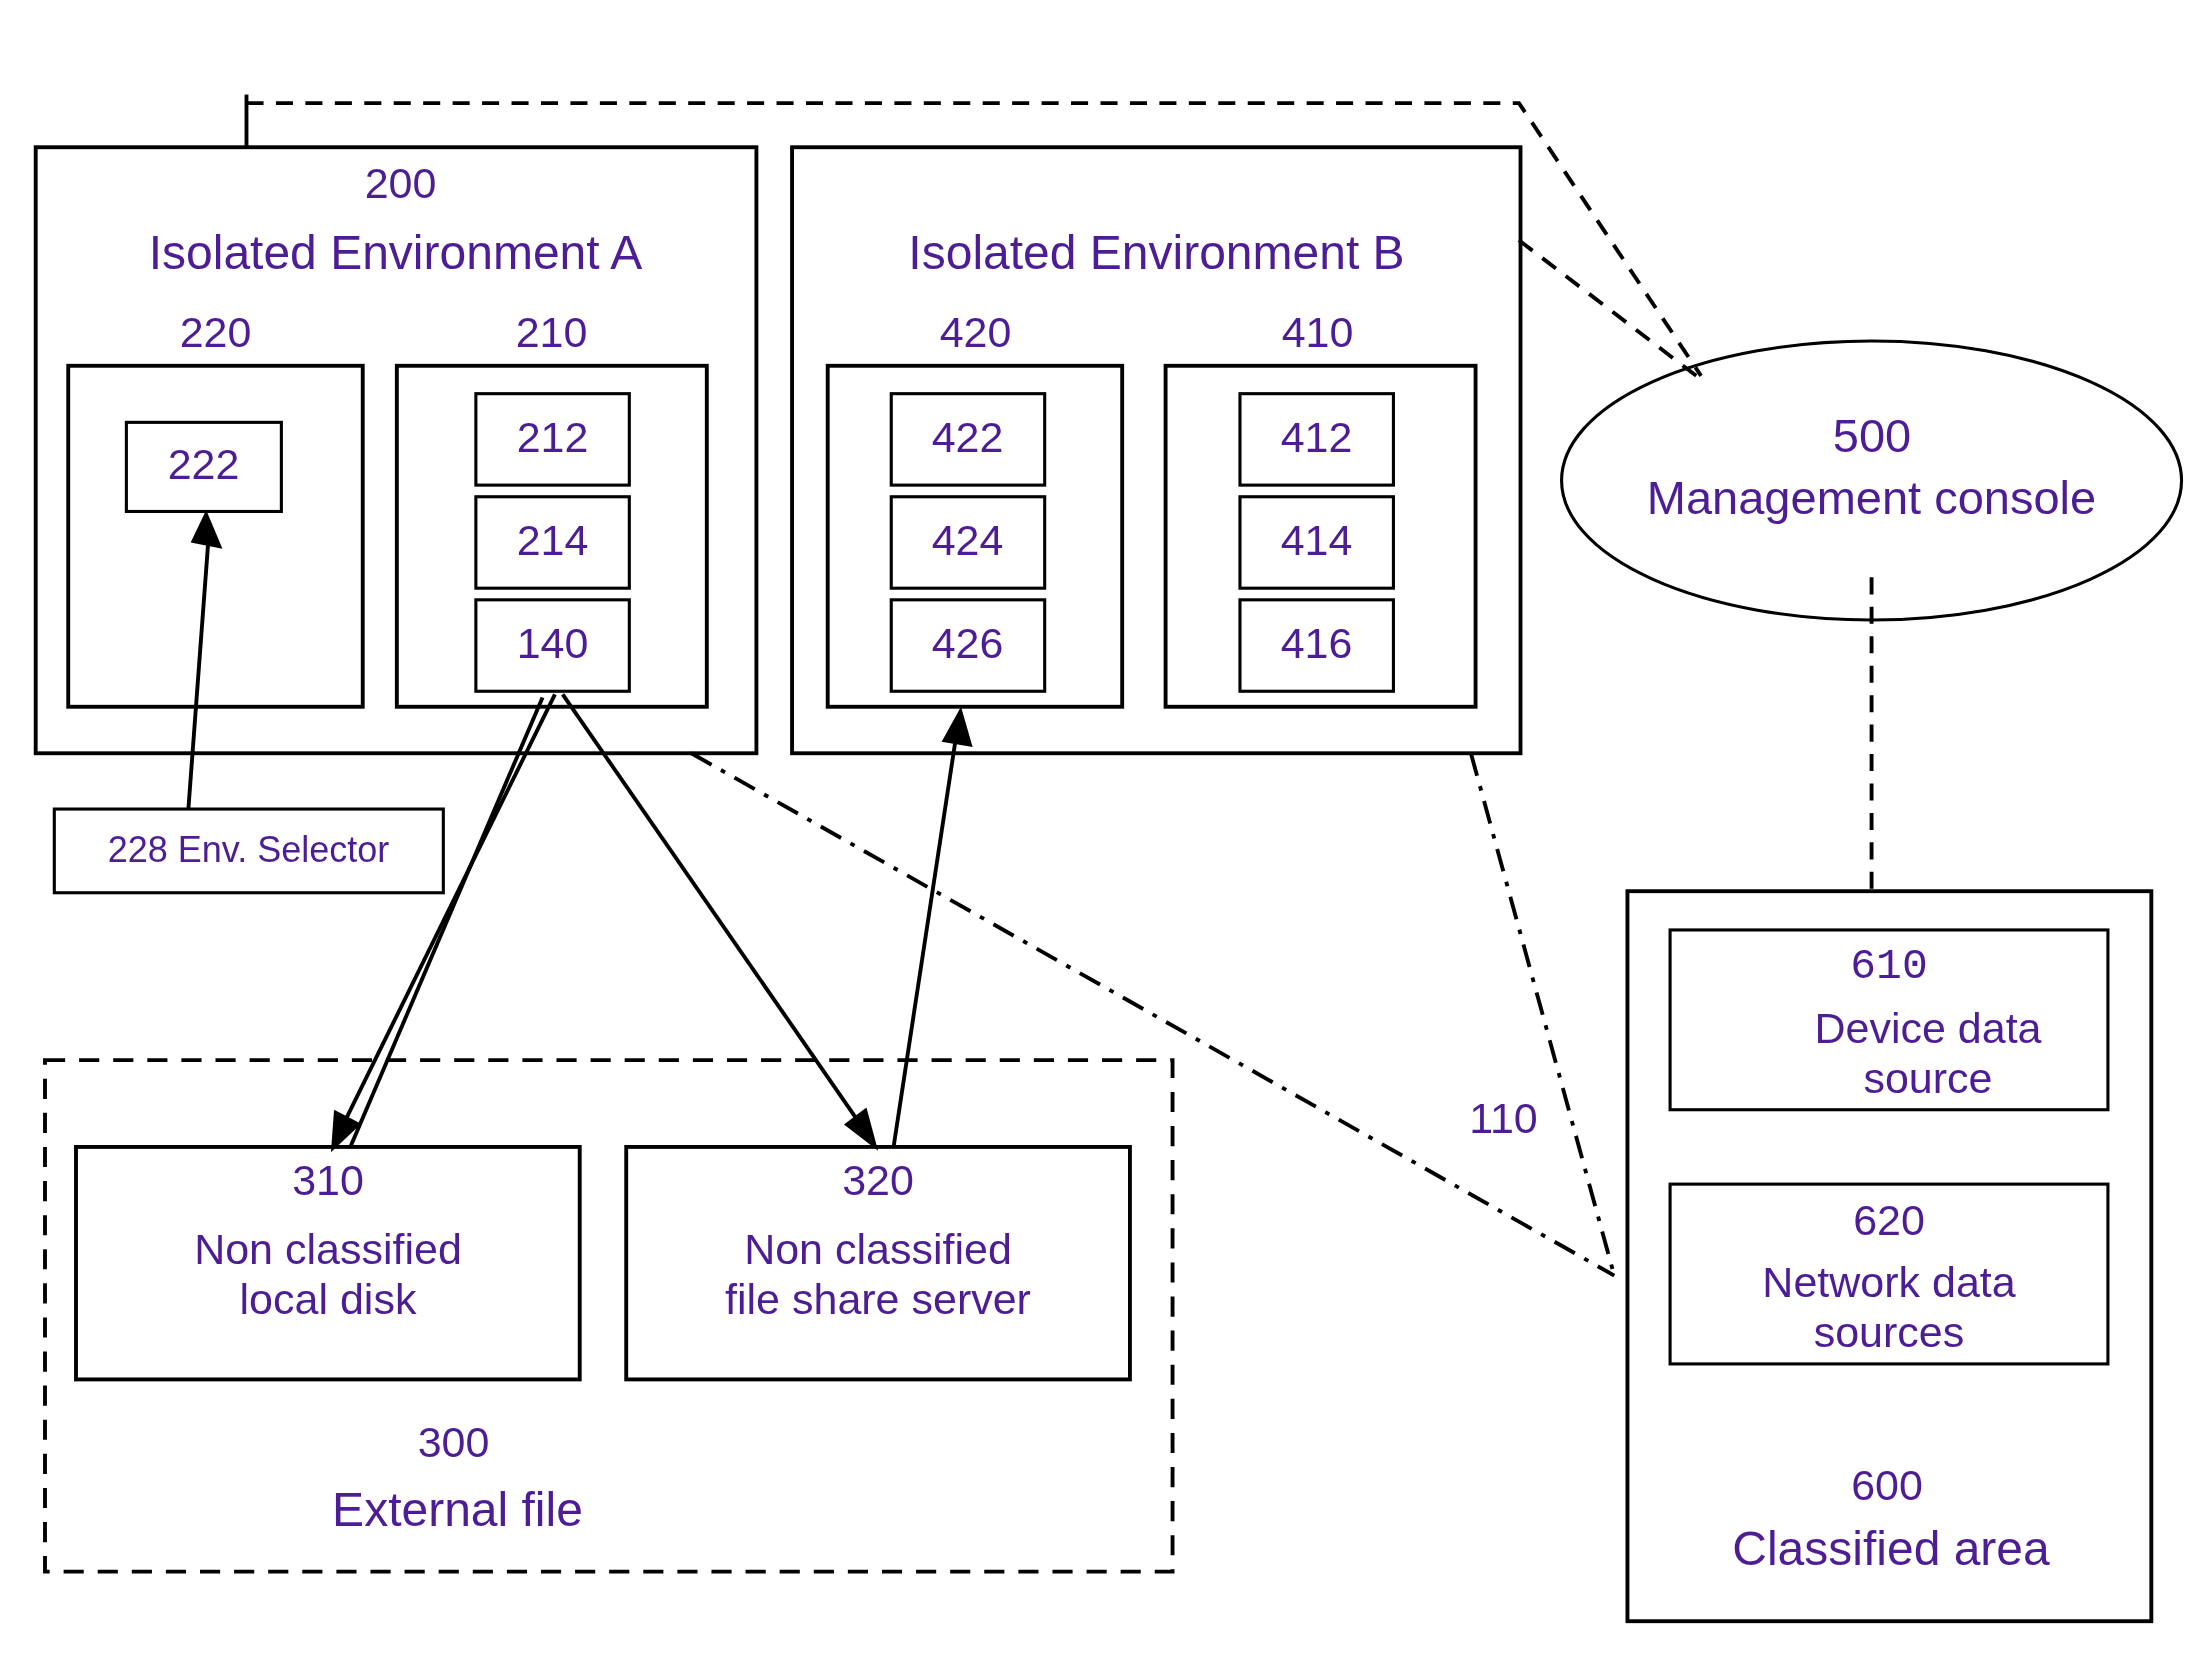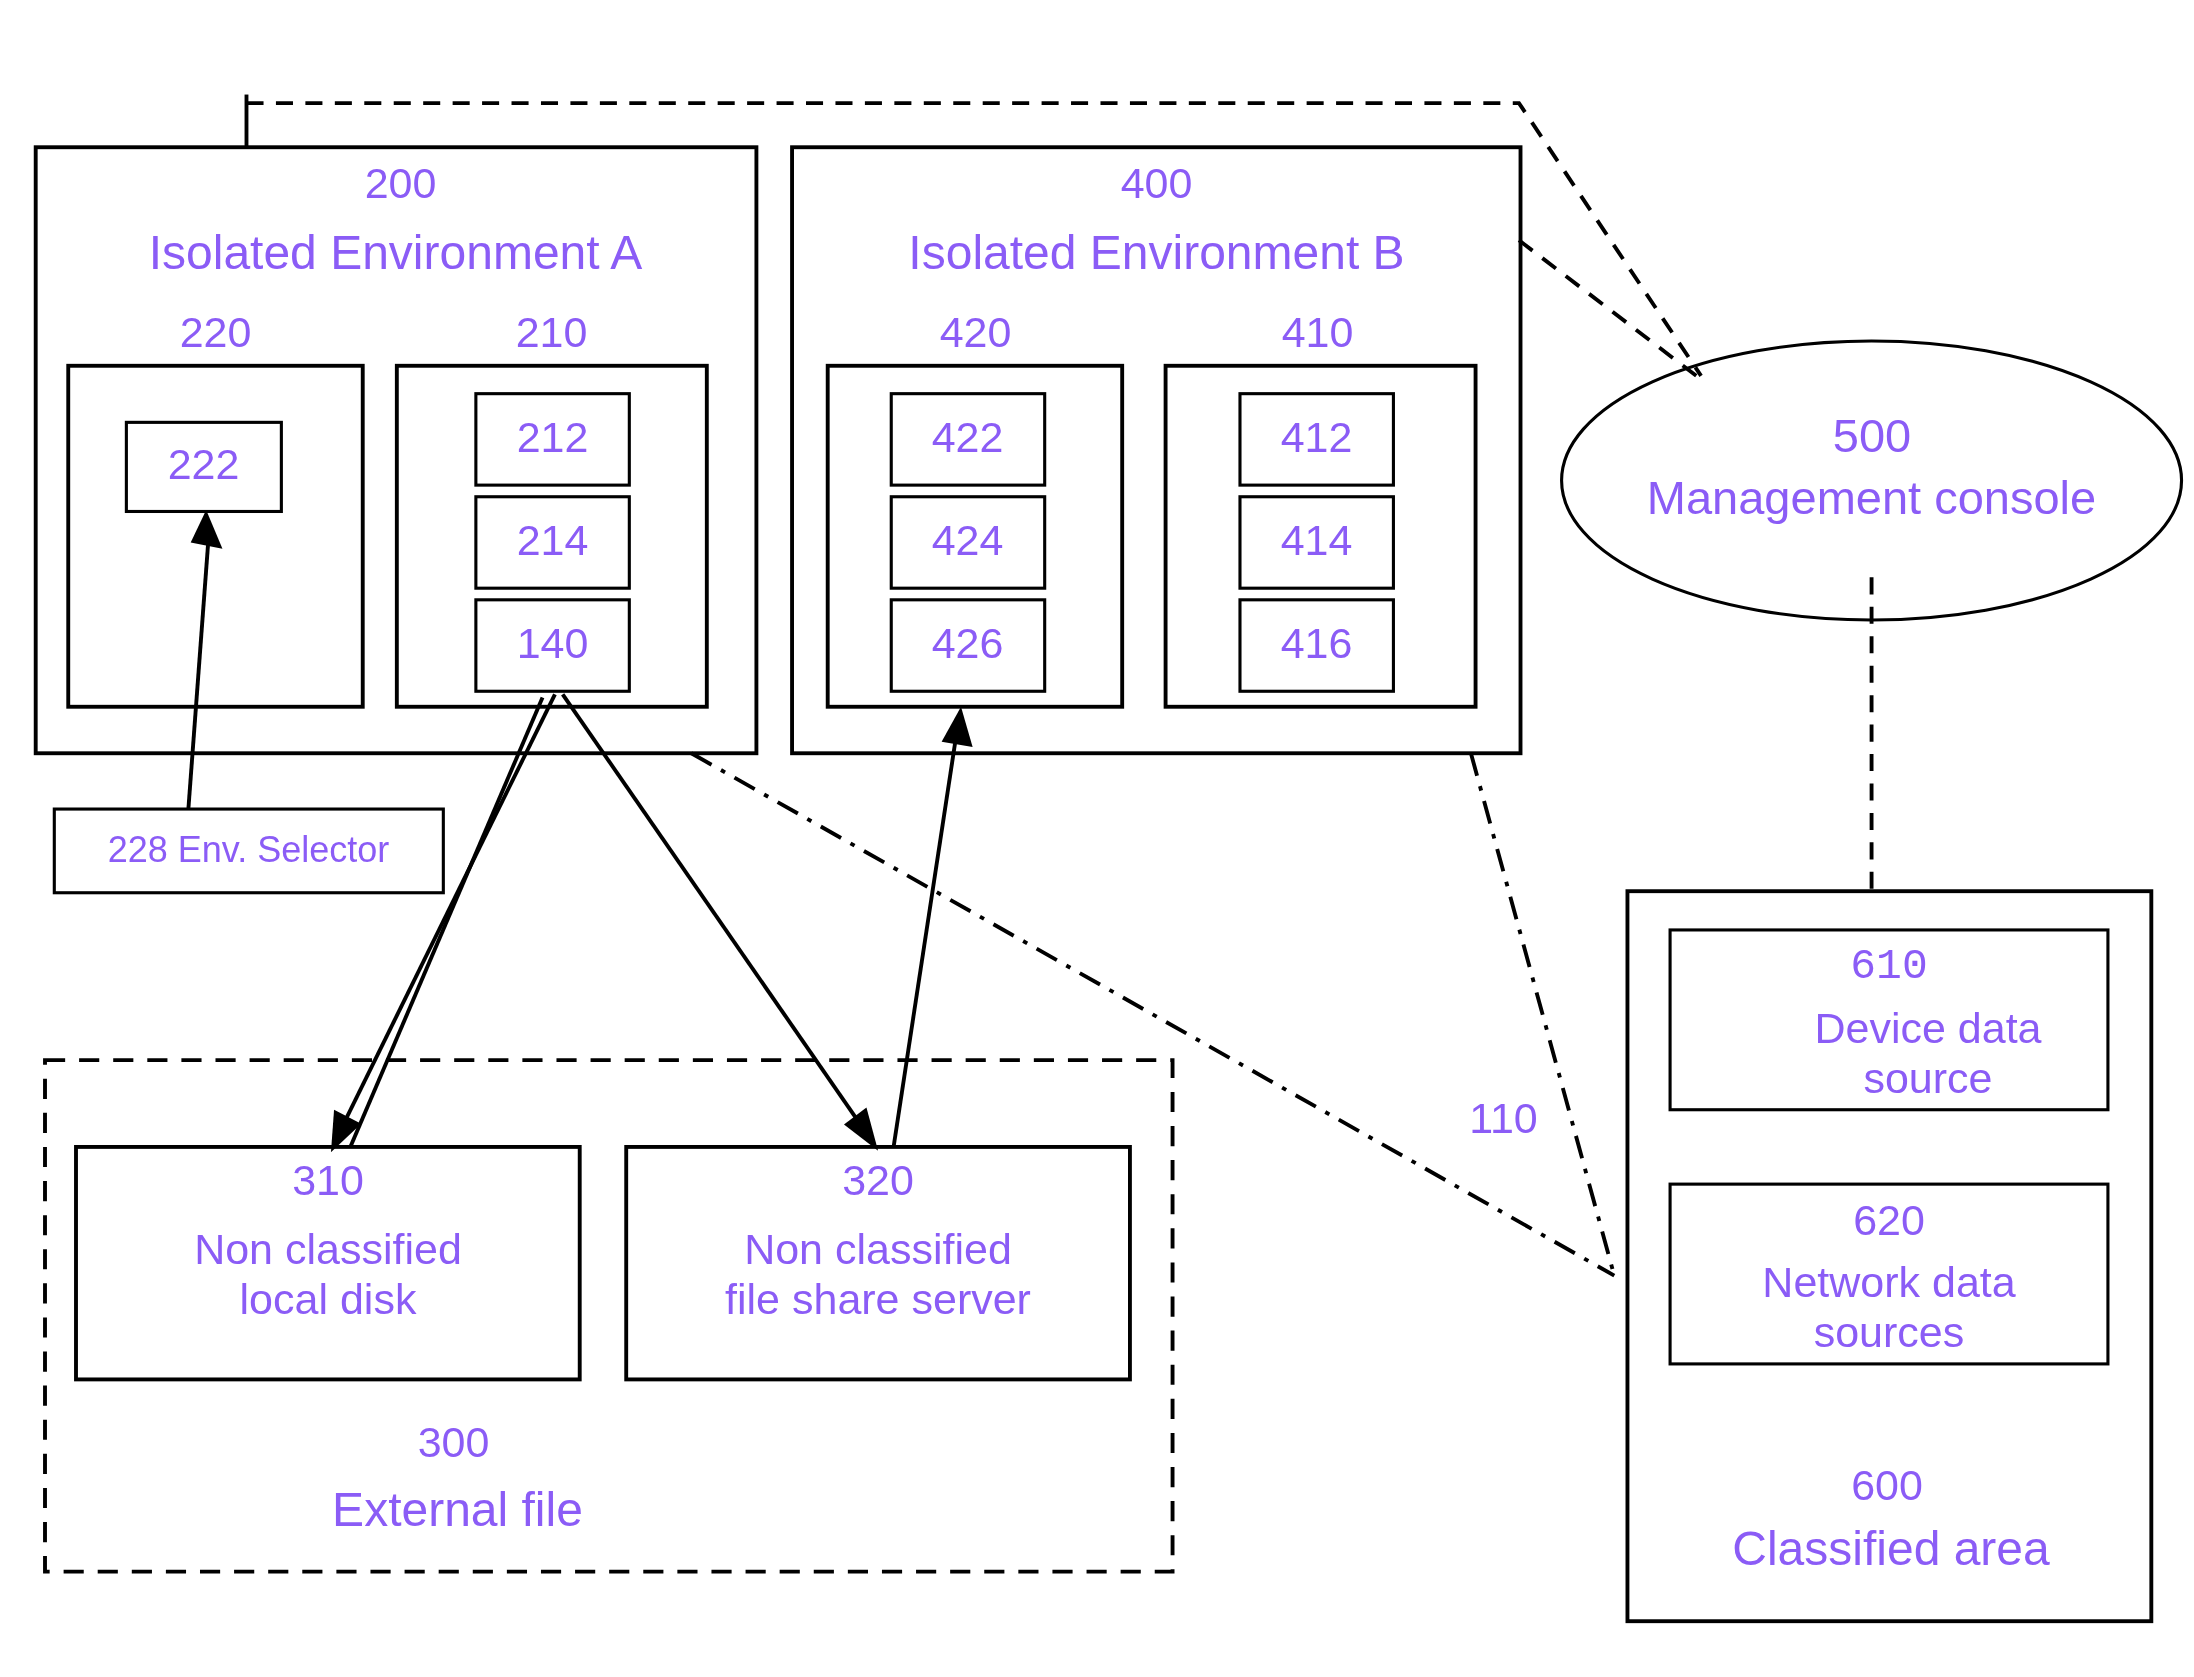--- a/index.html
+++ b/index.html
@@ -65,7 +65,7 @@
   }
   .lbl {
     position: absolute;
-    color: #8b5cf6;
+    color: #4c1d95;
     font-family: "Liberation Sans", sans-serif;
     text-align: center;
     line-height: 1.16;

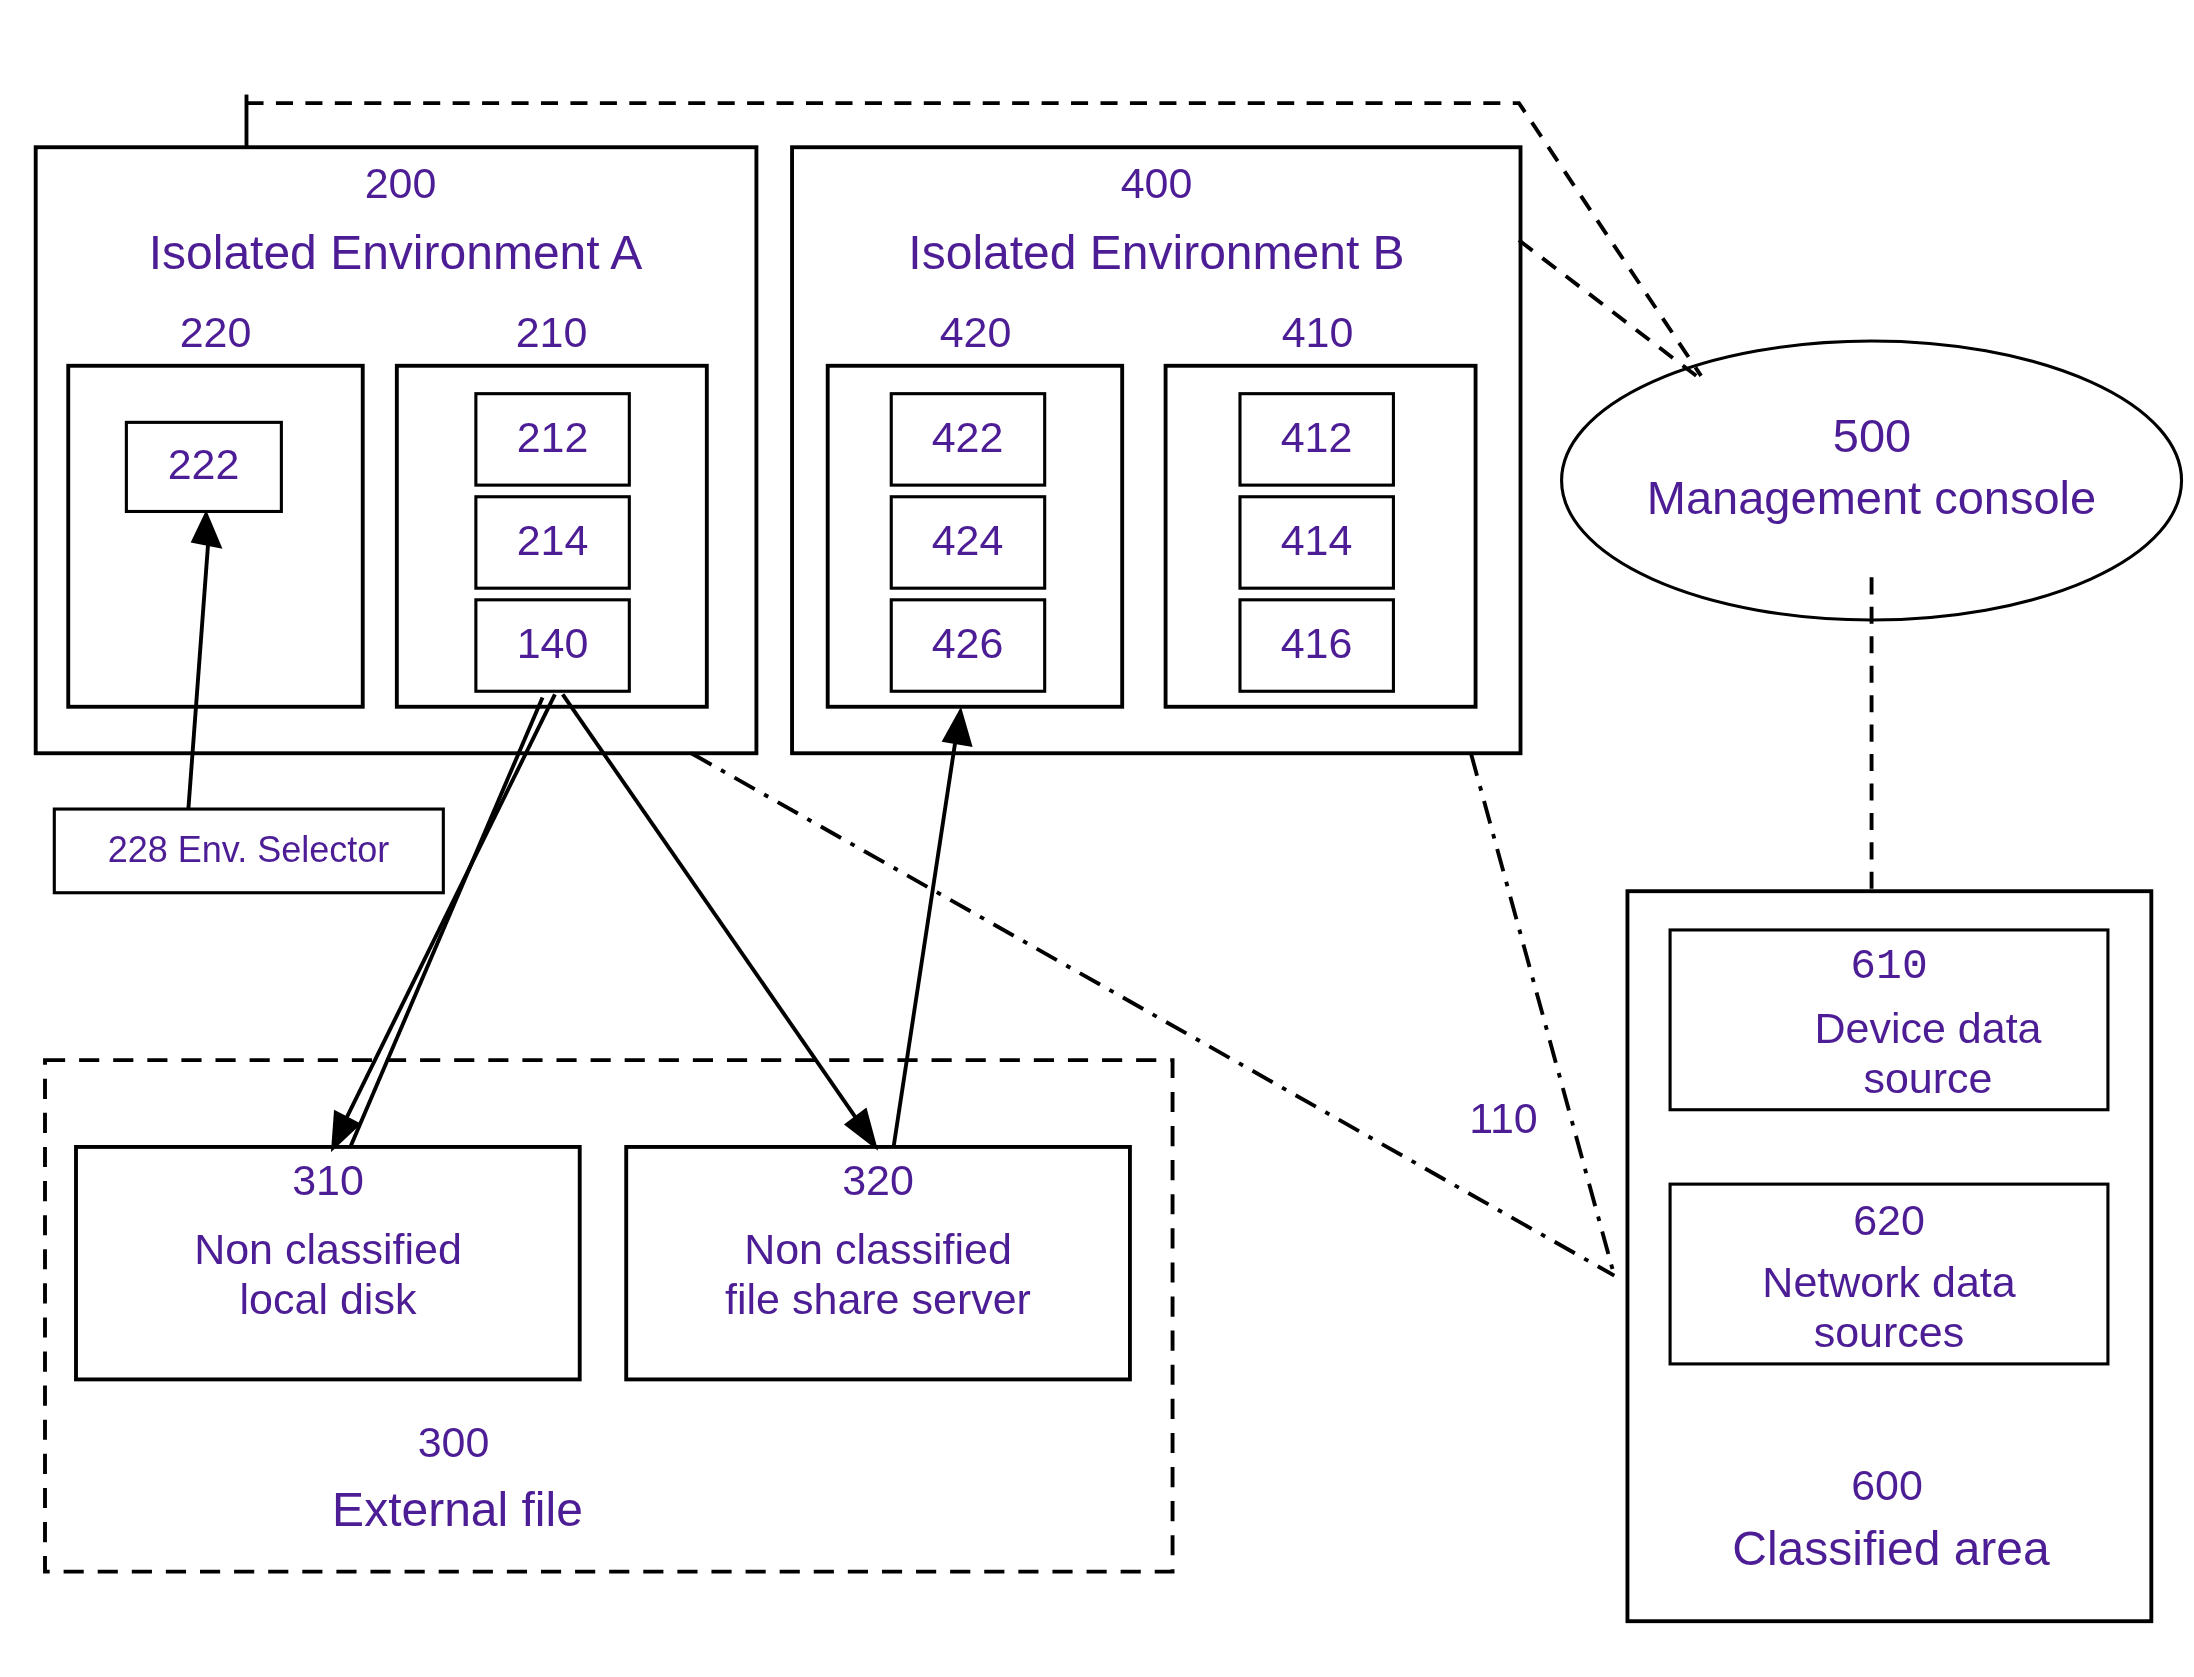--- a/index.html
+++ b/index.html
@@ -192,7 +192,6 @@
   <div class="lbl lbl-inner" style="left:476px; top:516px; width:153px;">214</div>
   <div class="lbl lbl-inner" style="left:476px; top:619px; width:153px;">140</div>
 
-  <div class="lbl lbl-num" style="left:1009px; top:159px; width:295px;">400</div>
   <div class="lbl lbl-title" style="left:831px; top:225px; width:651px;">Isolated Environment B</div>
 
   <div class="lbl lbl-num" style="left:898px; top:308px; width:155px;">420</div>

